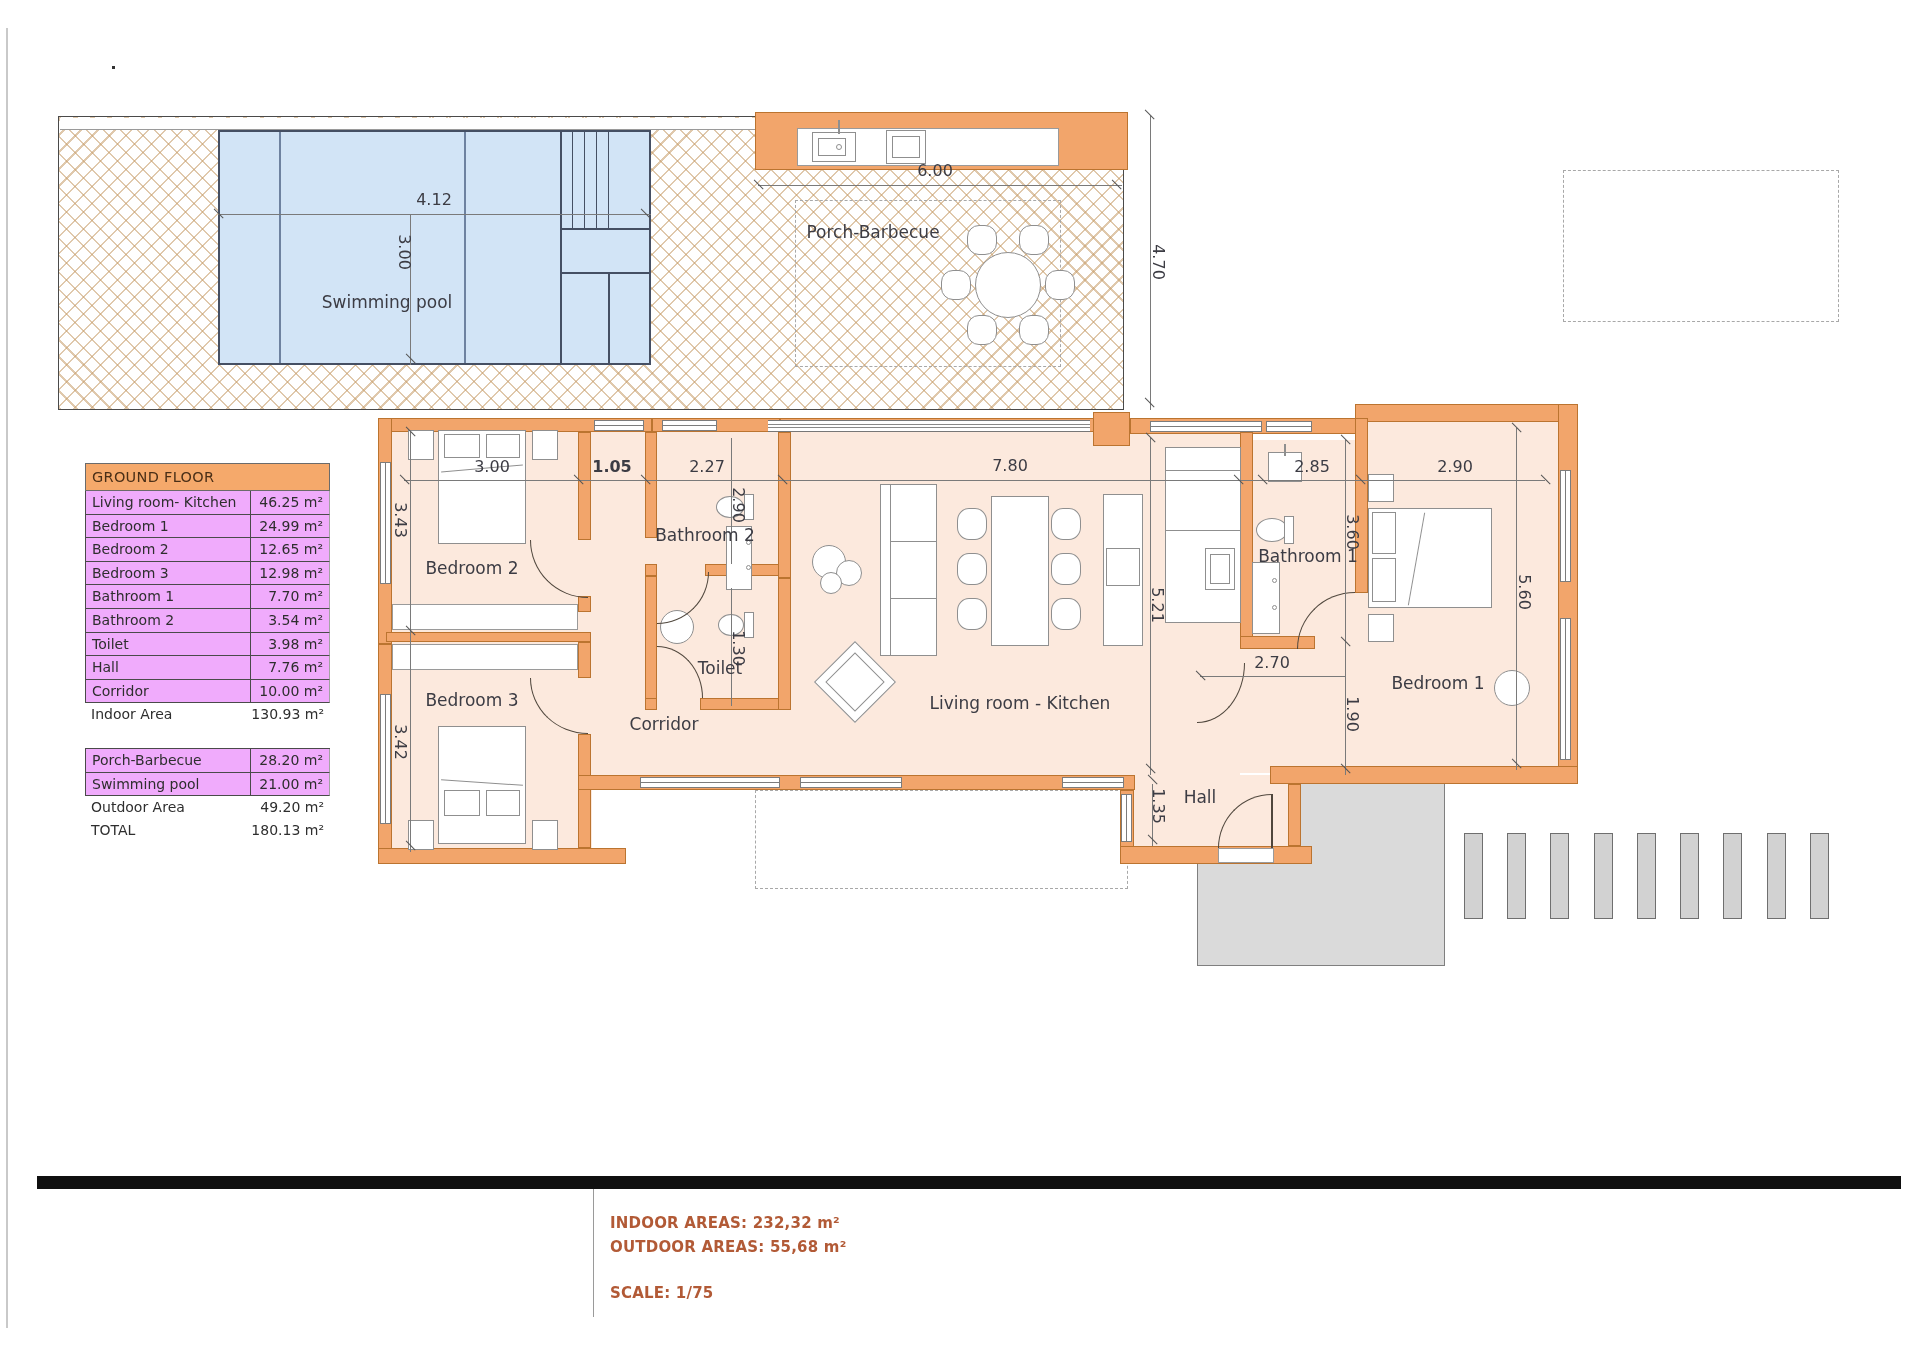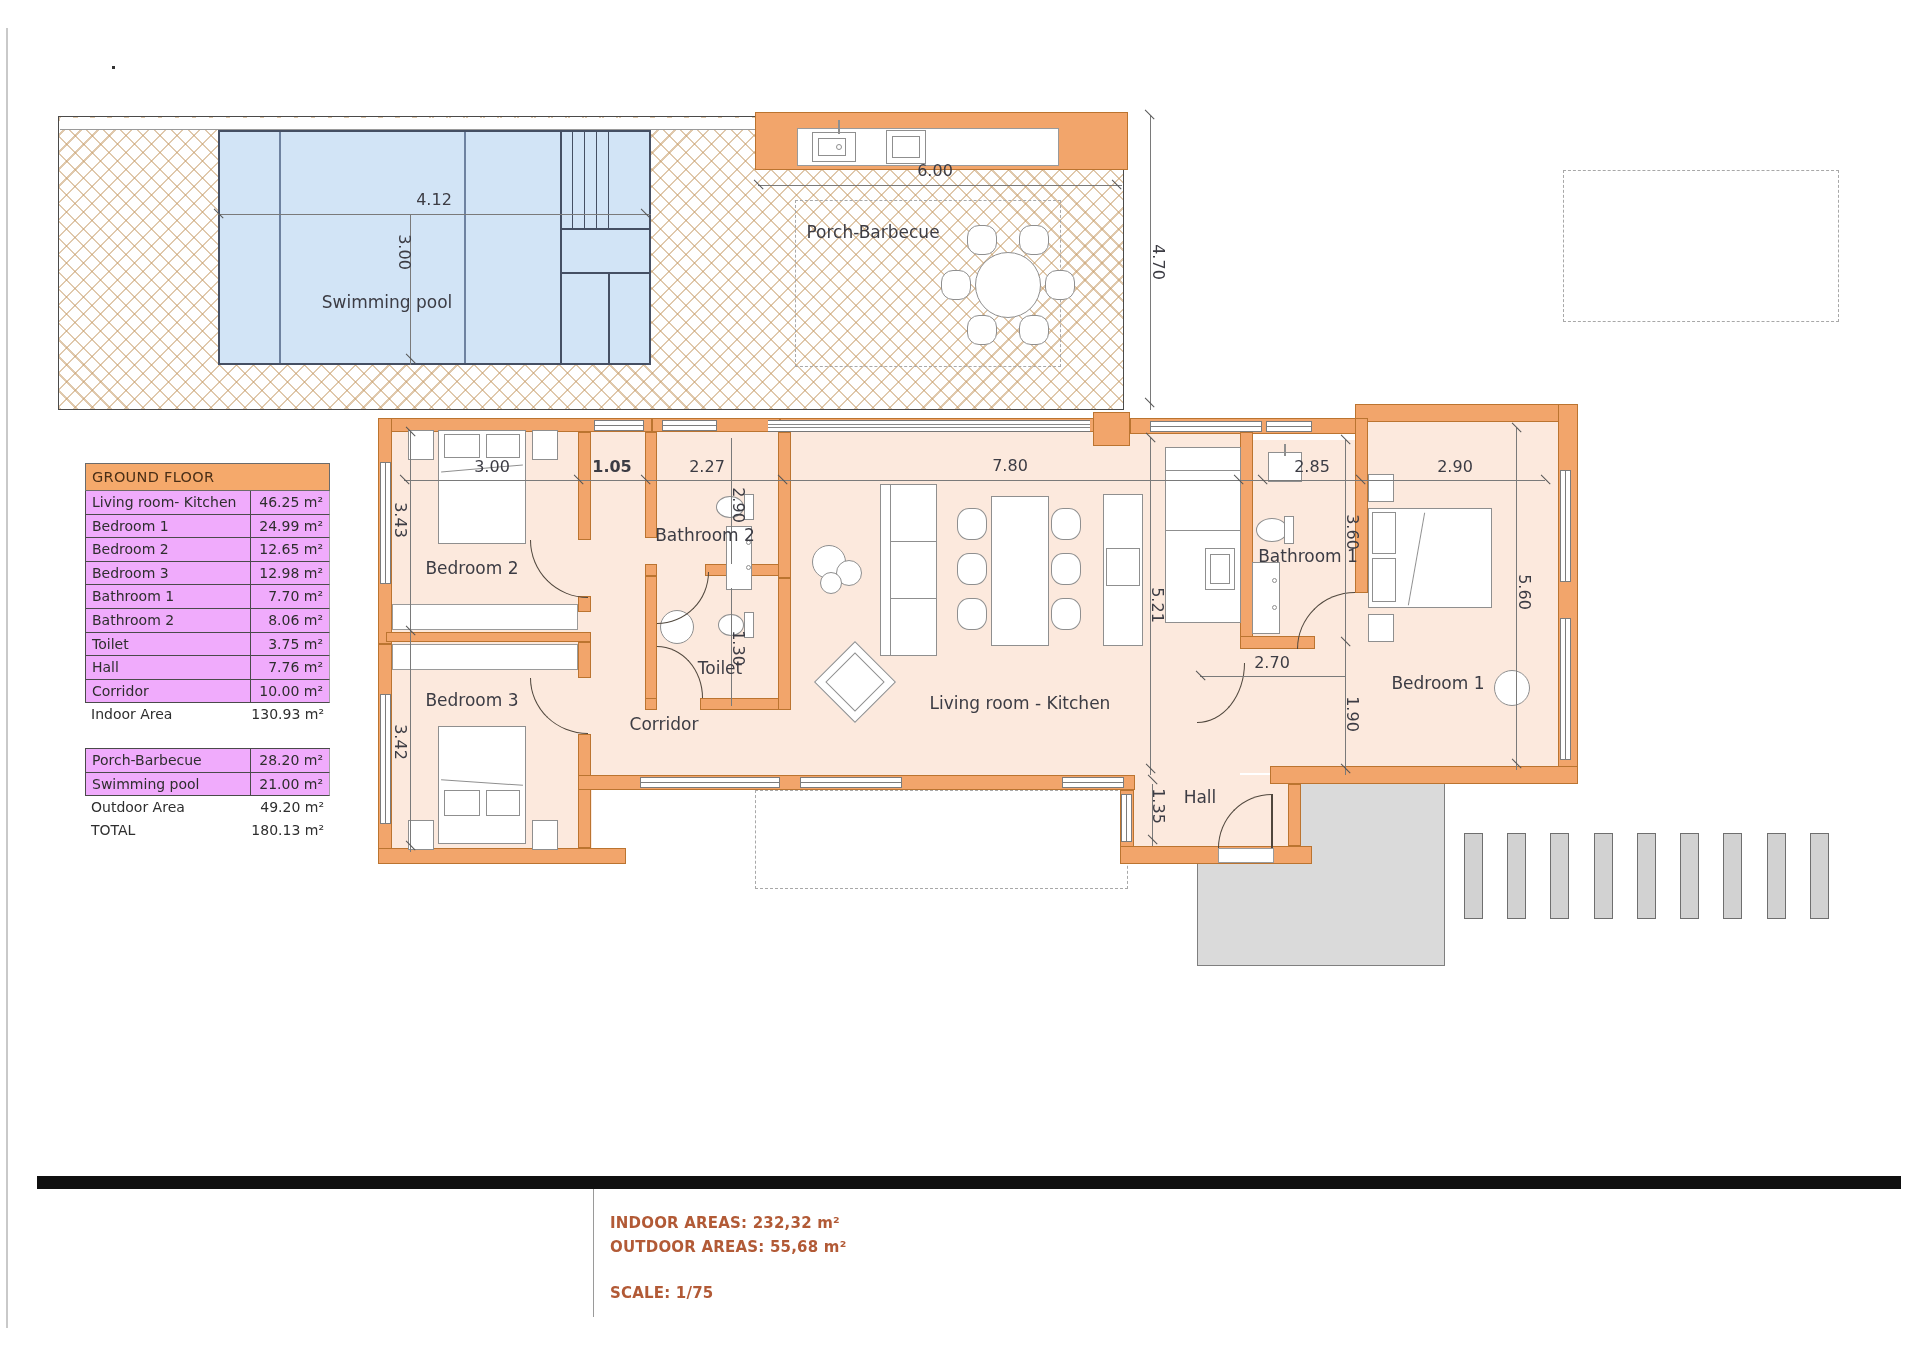--- a/index.html
+++ b/index.html
@@ -338,7 +338,7 @@
         </div>
         <div class="arow bordered">
           <div class="nm">Bathroom 2</div>
-          <div class="vl">8.06 m²</div>
+          <div class="vl">3.54 m²</div>
         </div>
         <div class="arow bordered">
           <div class="nm">Toilet</div>

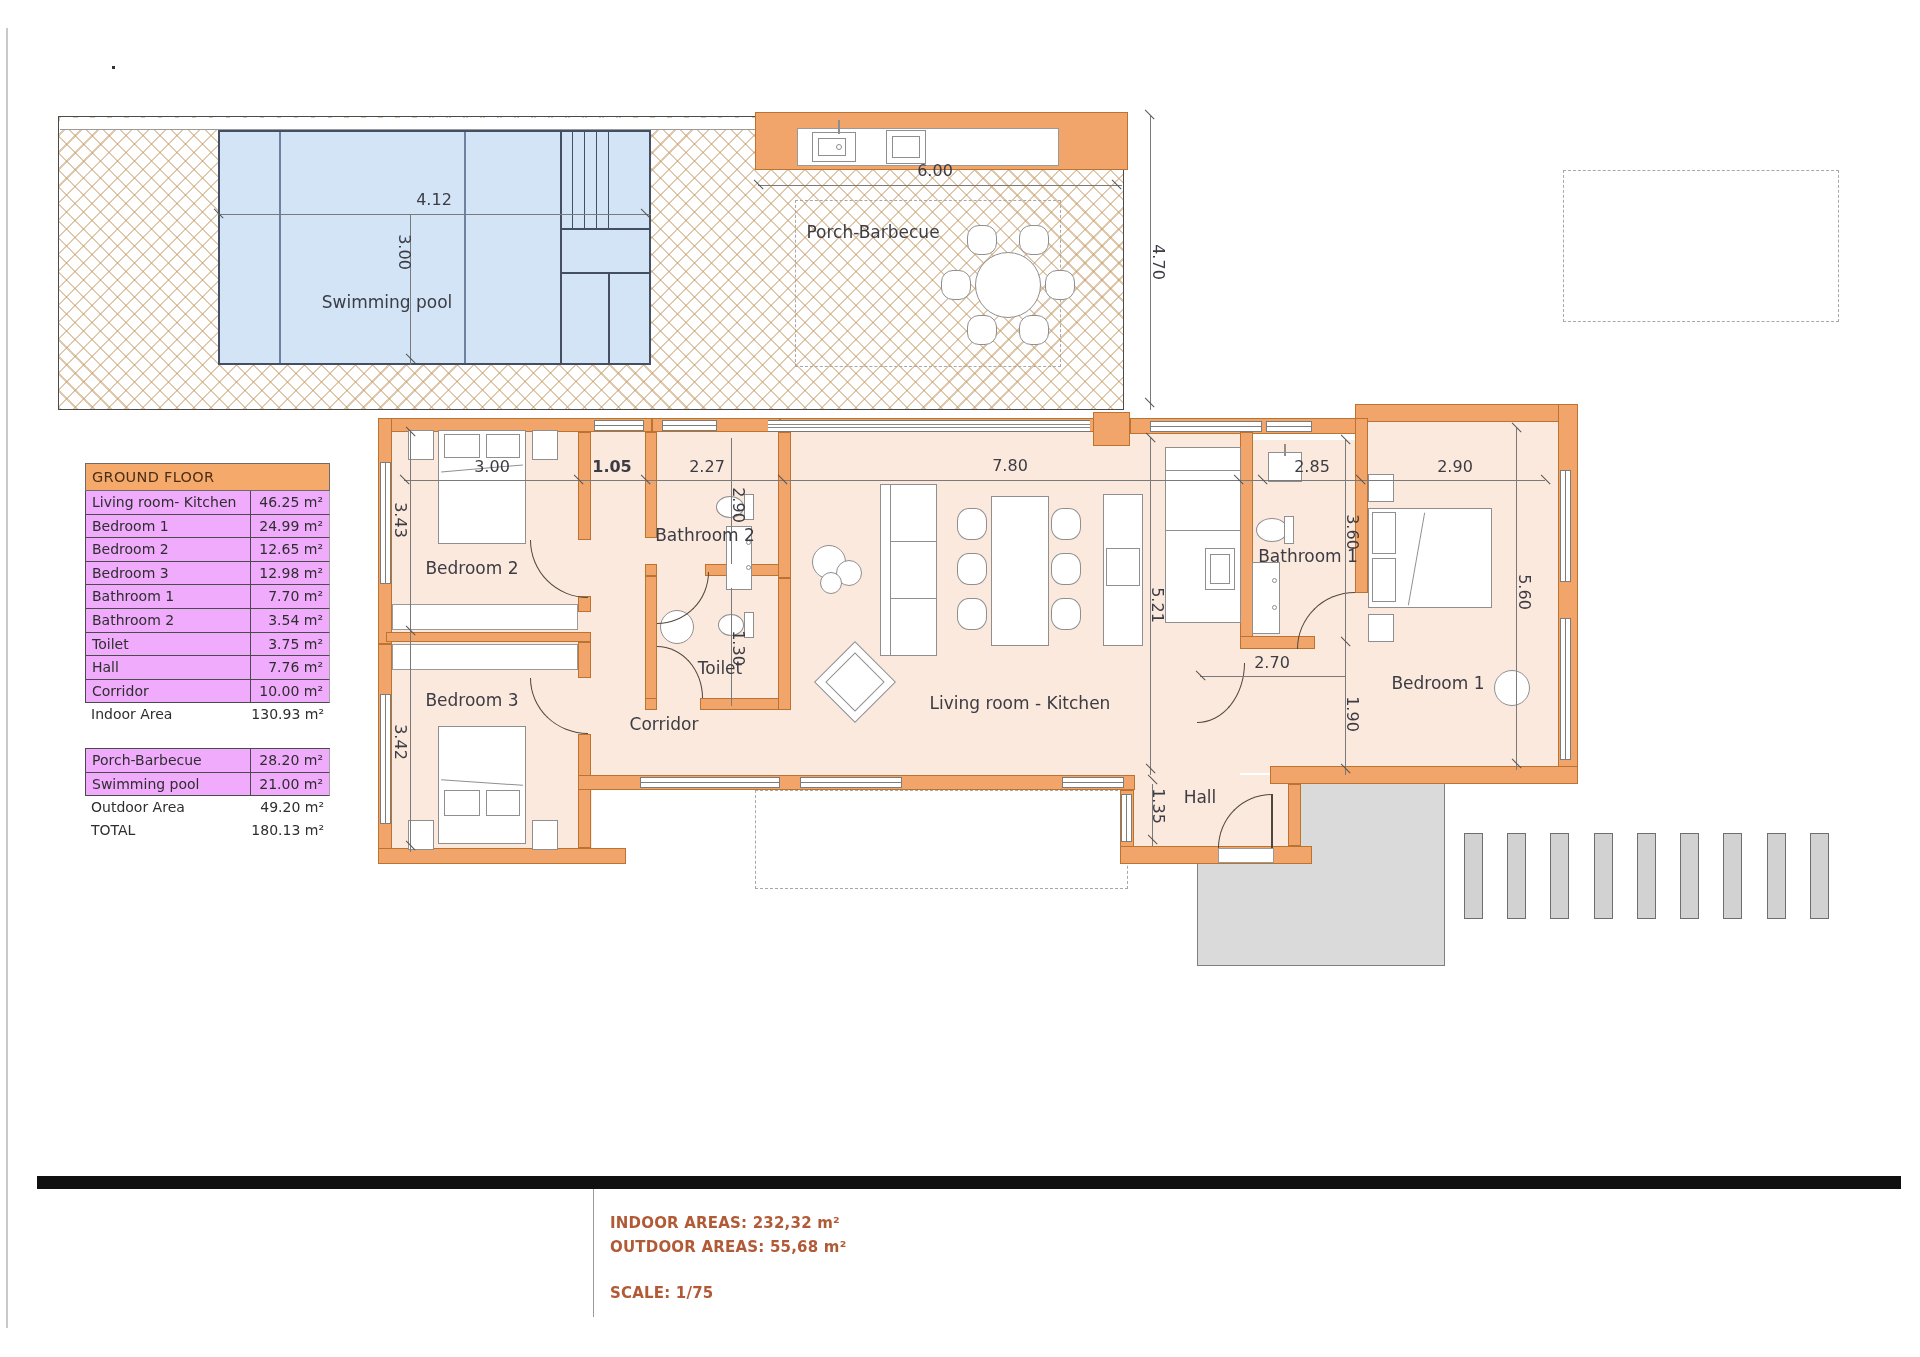--- a/index.html
+++ b/index.html
@@ -342,7 +342,7 @@
         </div>
         <div class="arow bordered">
           <div class="nm">Toilet</div>
-          <div class="vl">3.75 m²</div>
+          <div class="vl">3.98 m²</div>
         </div>
         <div class="arow bordered">
           <div class="nm">Hall</div>

